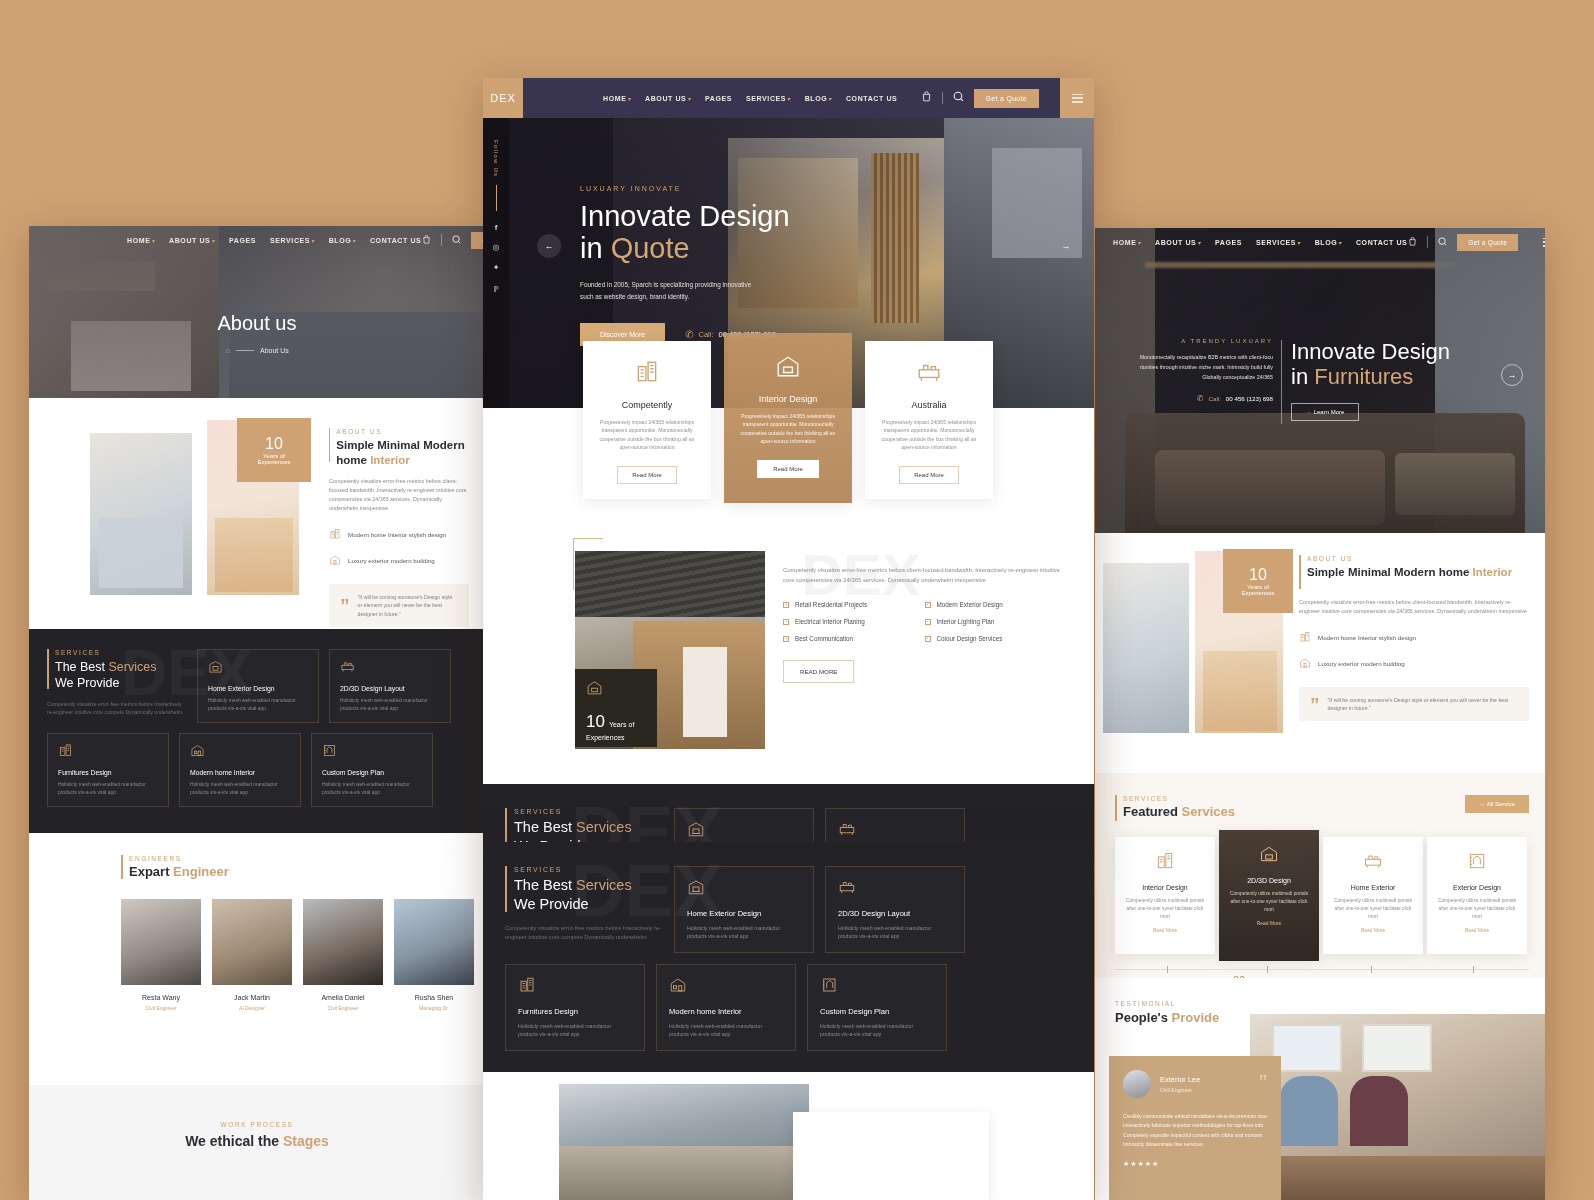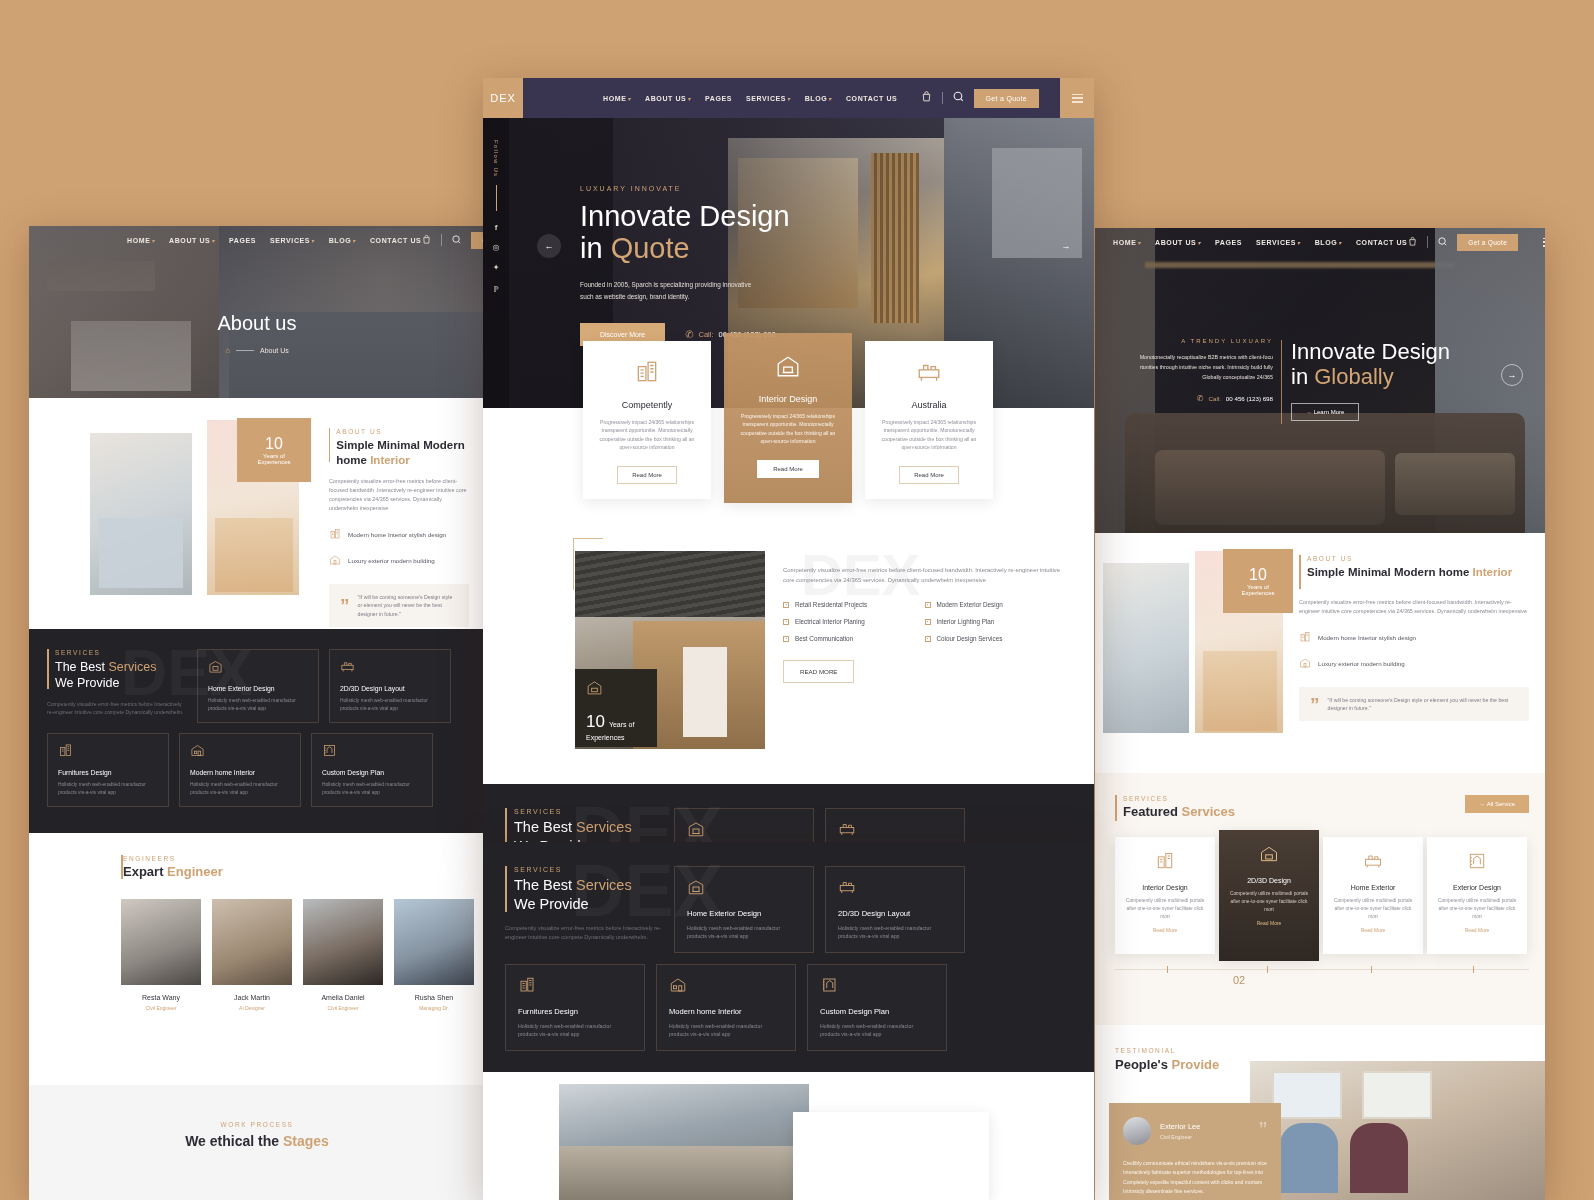--- a/index.html
+++ b/index.html
@@ -361,7 +361,7 @@
       <div style="position:absolute;left:196px;top:112px;right:18px;">
         <div class="h-title" style="font-size:22px;">
           <div>Innovate Design</div>
-          <div><span>in </span><span class="accent">Globally</span></div>
+          <div><span>in </span><span class="accent">Furnitures</span></div>
         </div>
         <div class="btn-outline" style="margin-top:14px;padding:5px 14px;font-size:6px;">
           <span style="color:#cfa273;">→</span>&nbsp;<span>Learn More</span>

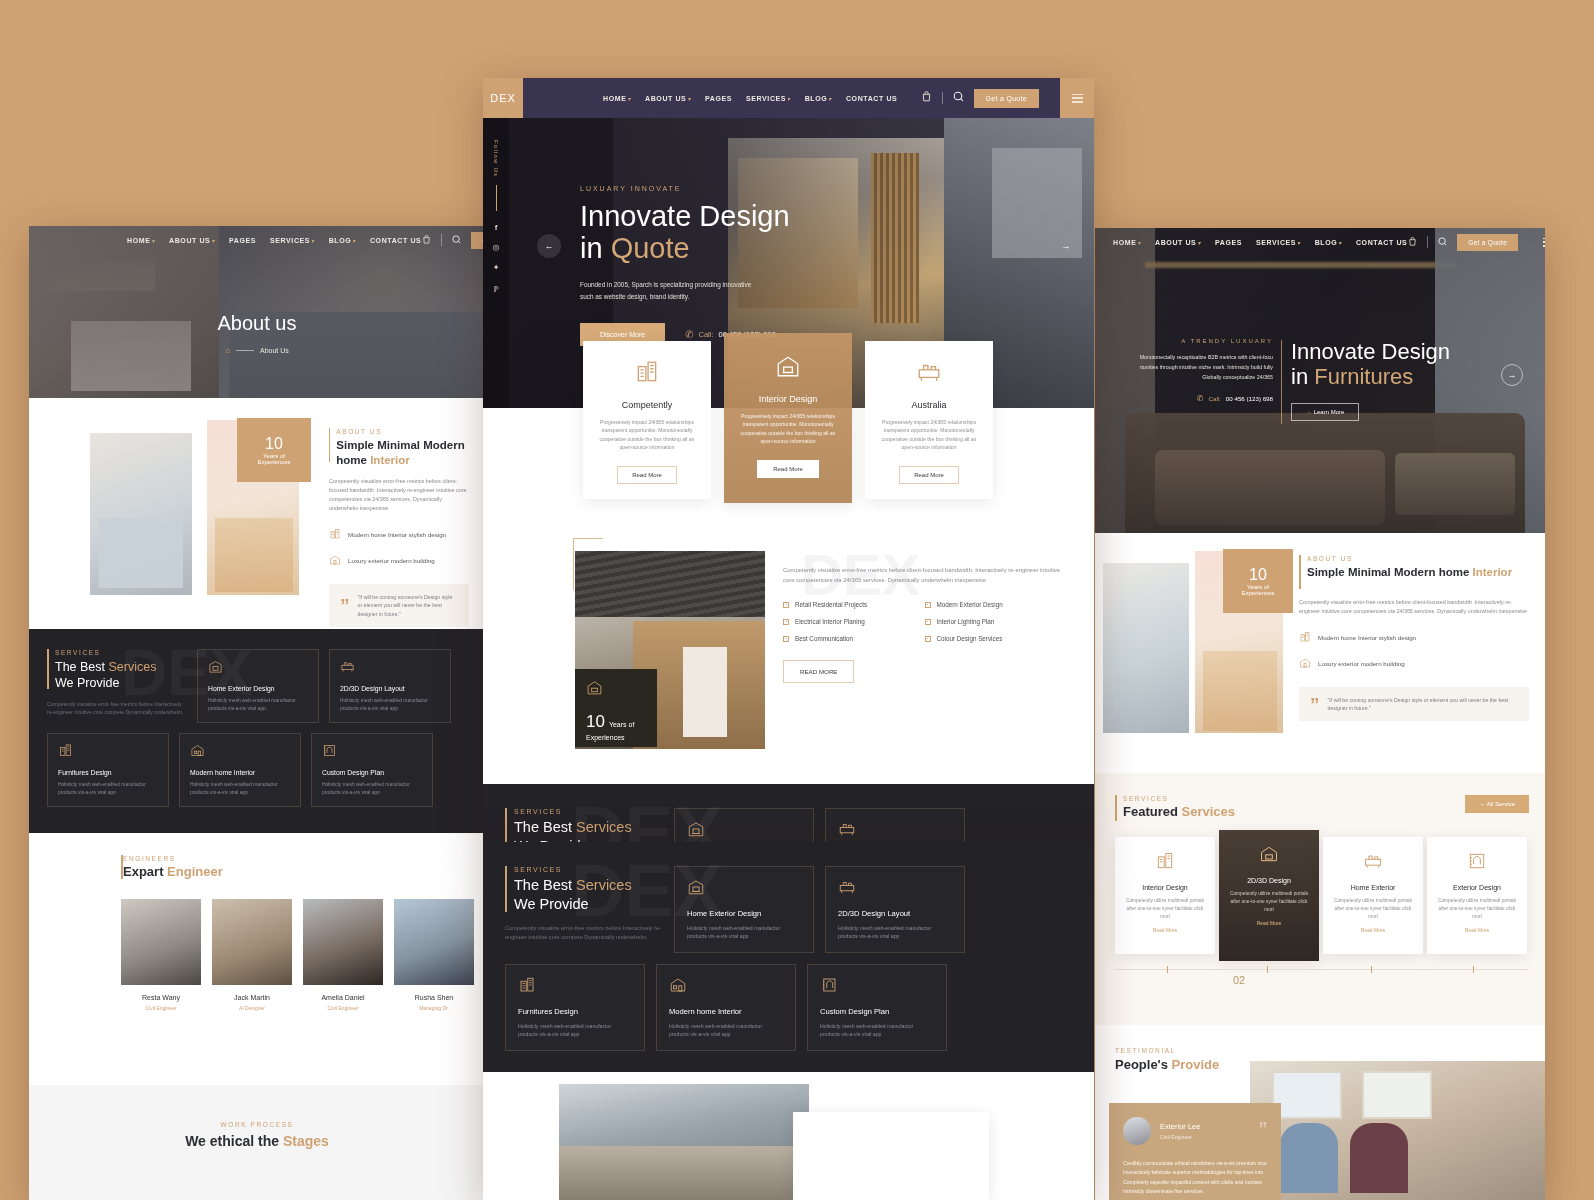--- a/index.html
+++ b/index.html
@@ -417,7 +417,7 @@
       </div>
     </div>
 
-    <div style="position:relative;height:252px;background:#faf6f1;padding:22px 16px 0 20px;">
+    <div style="position:relative;height:205px;background:#faf6f1;padding:22px 16px 0 20px;">
       <div style="display:flex;align-items:flex-start;">
         <div style="display:flex;gap:6px;">
           <div class="barline" style="height:26px;"></div>

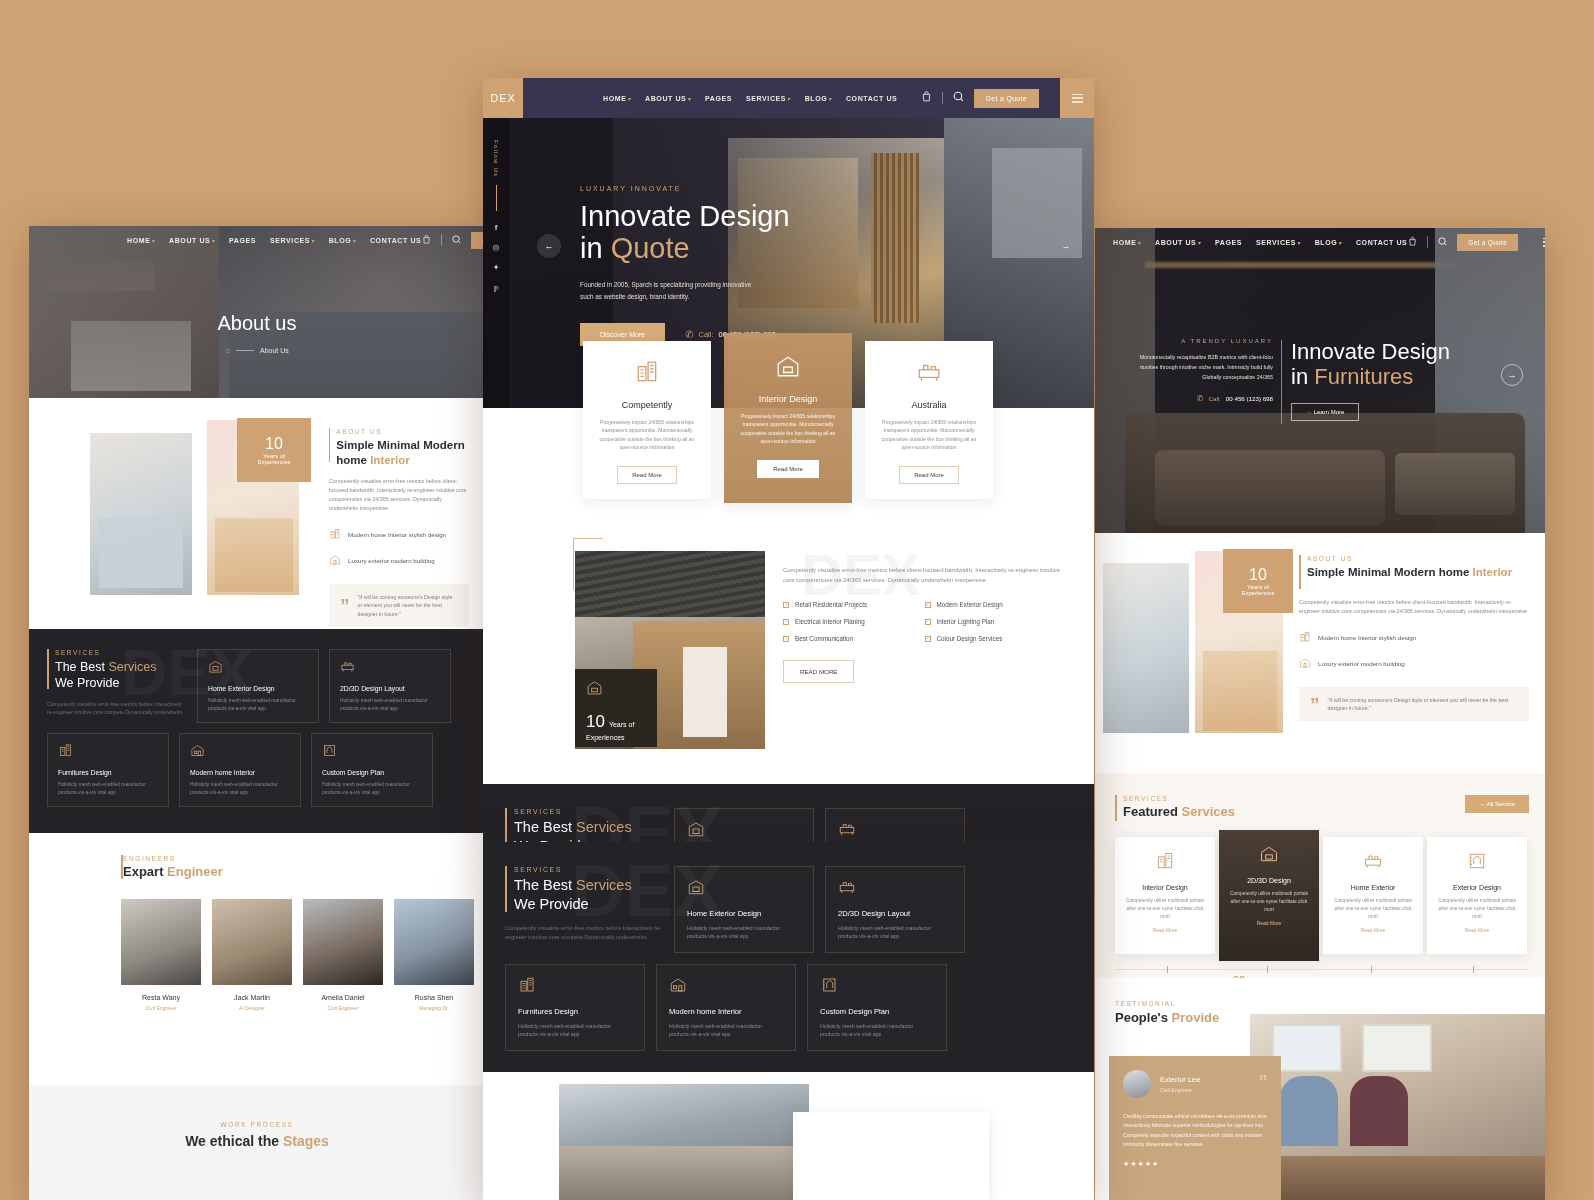--- a/index.html
+++ b/index.html
@@ -258,7 +258,7 @@
     </div>
 
     <div style="height:252px;background:#fff;padding:22px 24px 0 92px;">
-      <div style="display:flex;">
+      <div style="display:flex;gap:6px;">
         <div class="barline" style="height:24px;"></div>
         <div>
           <div class="sec-label">ENGINEERS</div>

